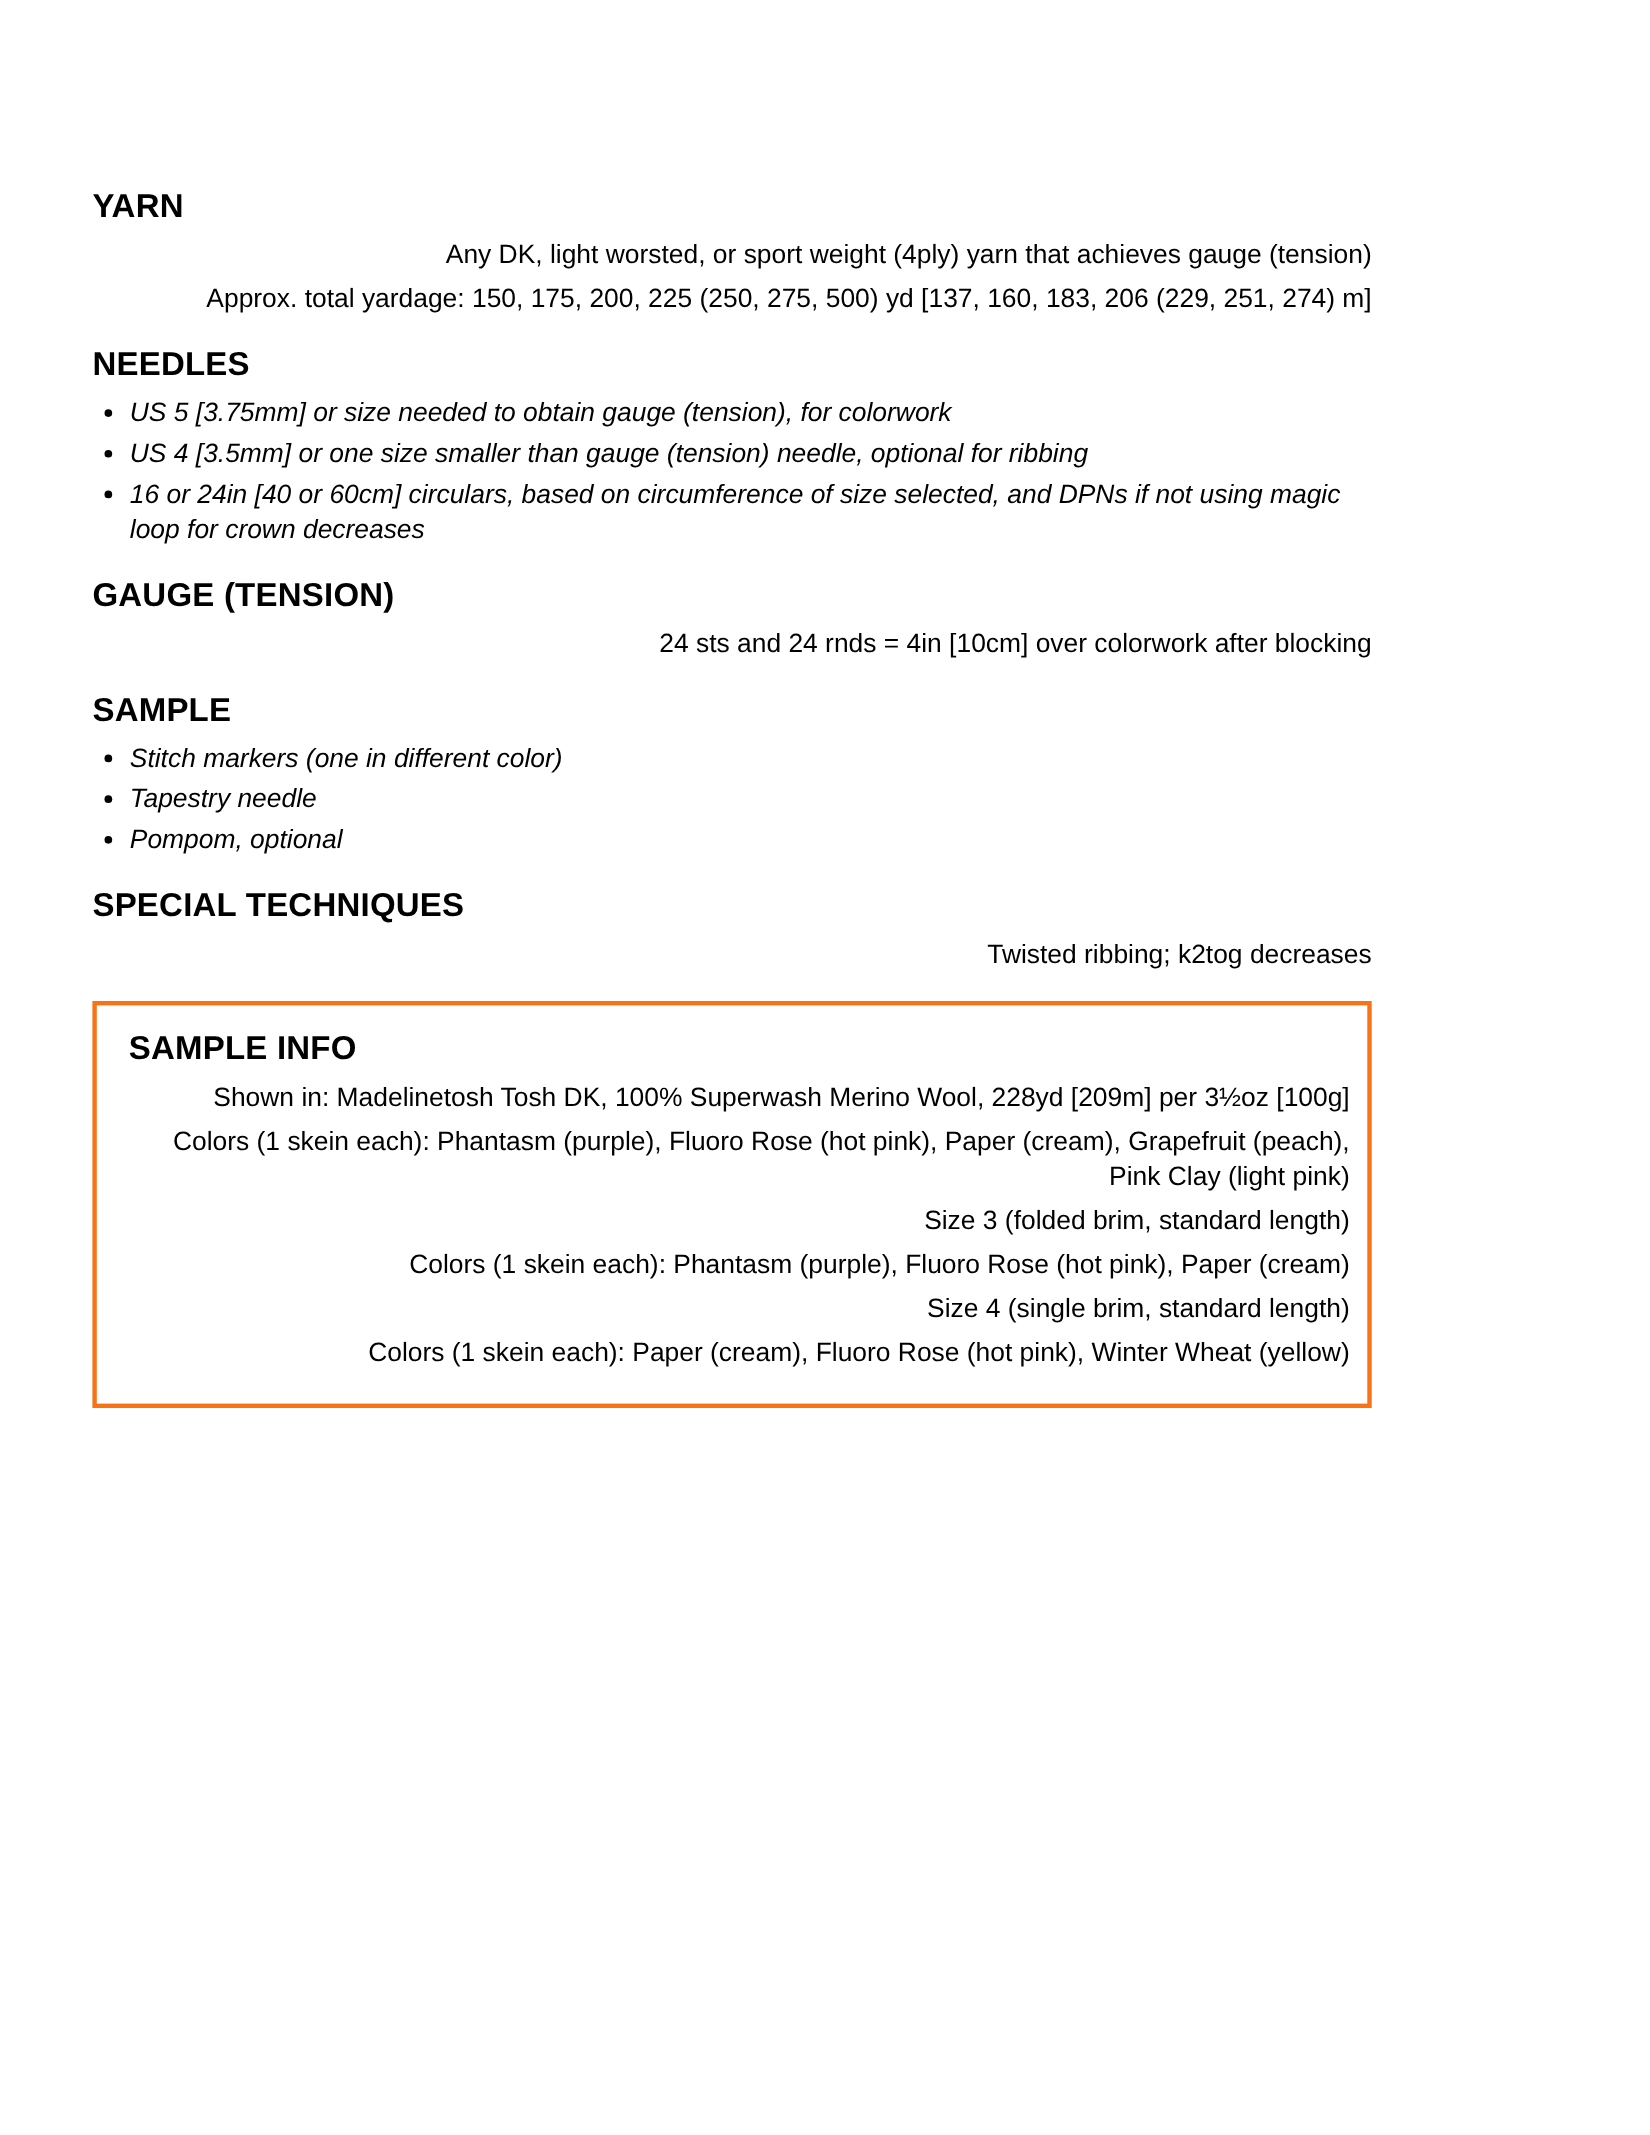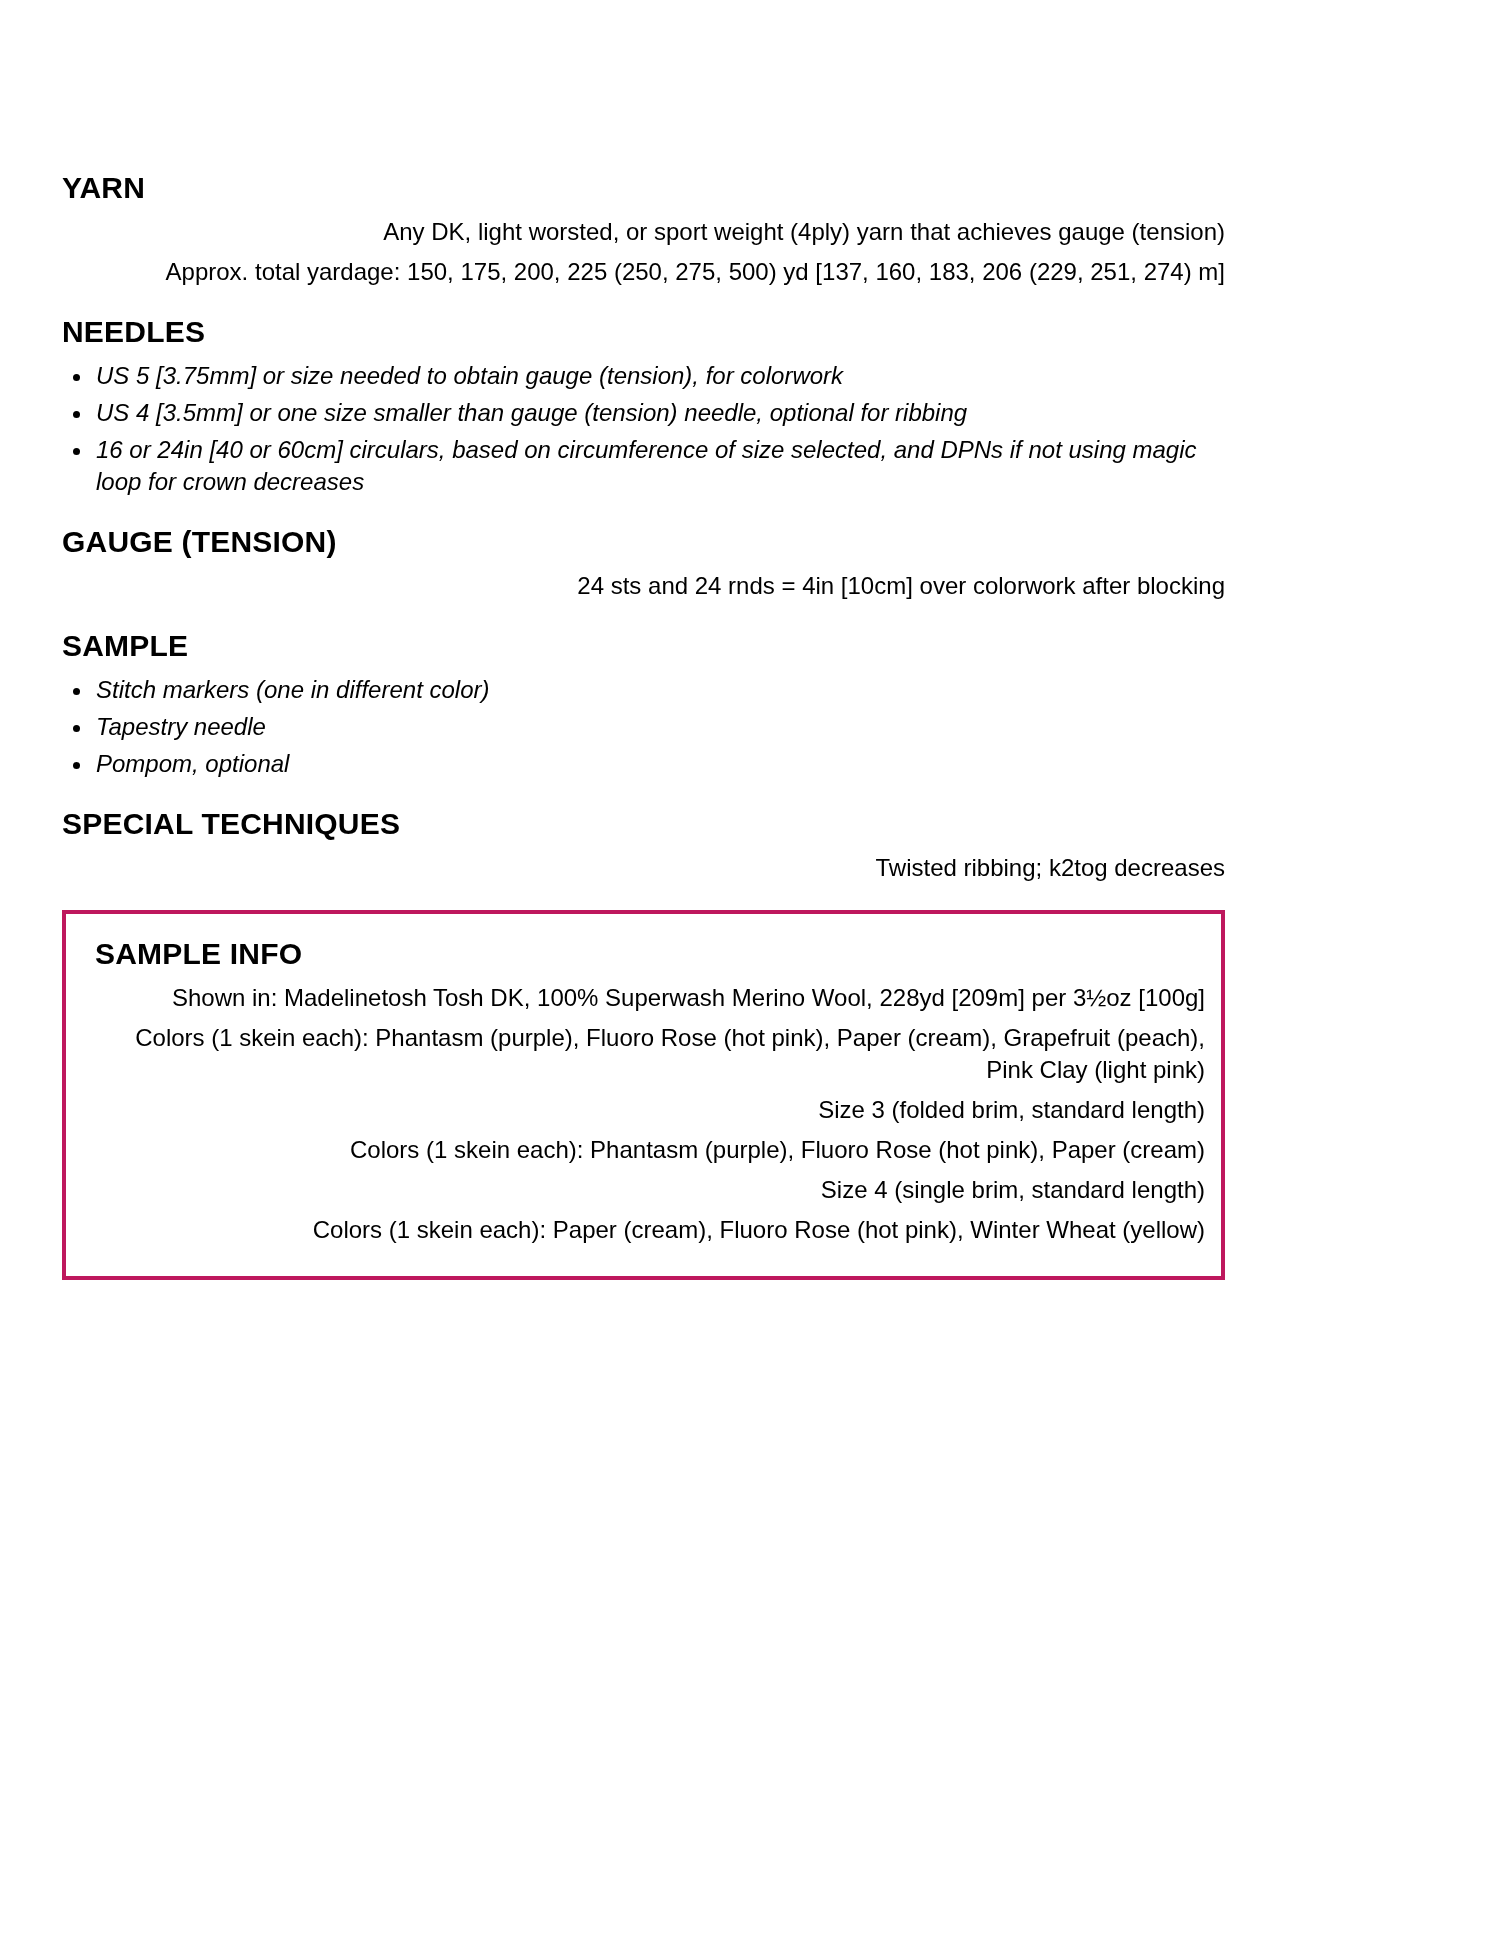--- a/index.html
+++ b/index.html
@@ -22,7 +22,7 @@
     box-sizing: border-box;
     width: 1500px;
     height: 1941px;
-    padding: 170px 187px 0 62px;
+    padding: 170px 187px 0 84px;
   }
   .content {
     width: 1163px;

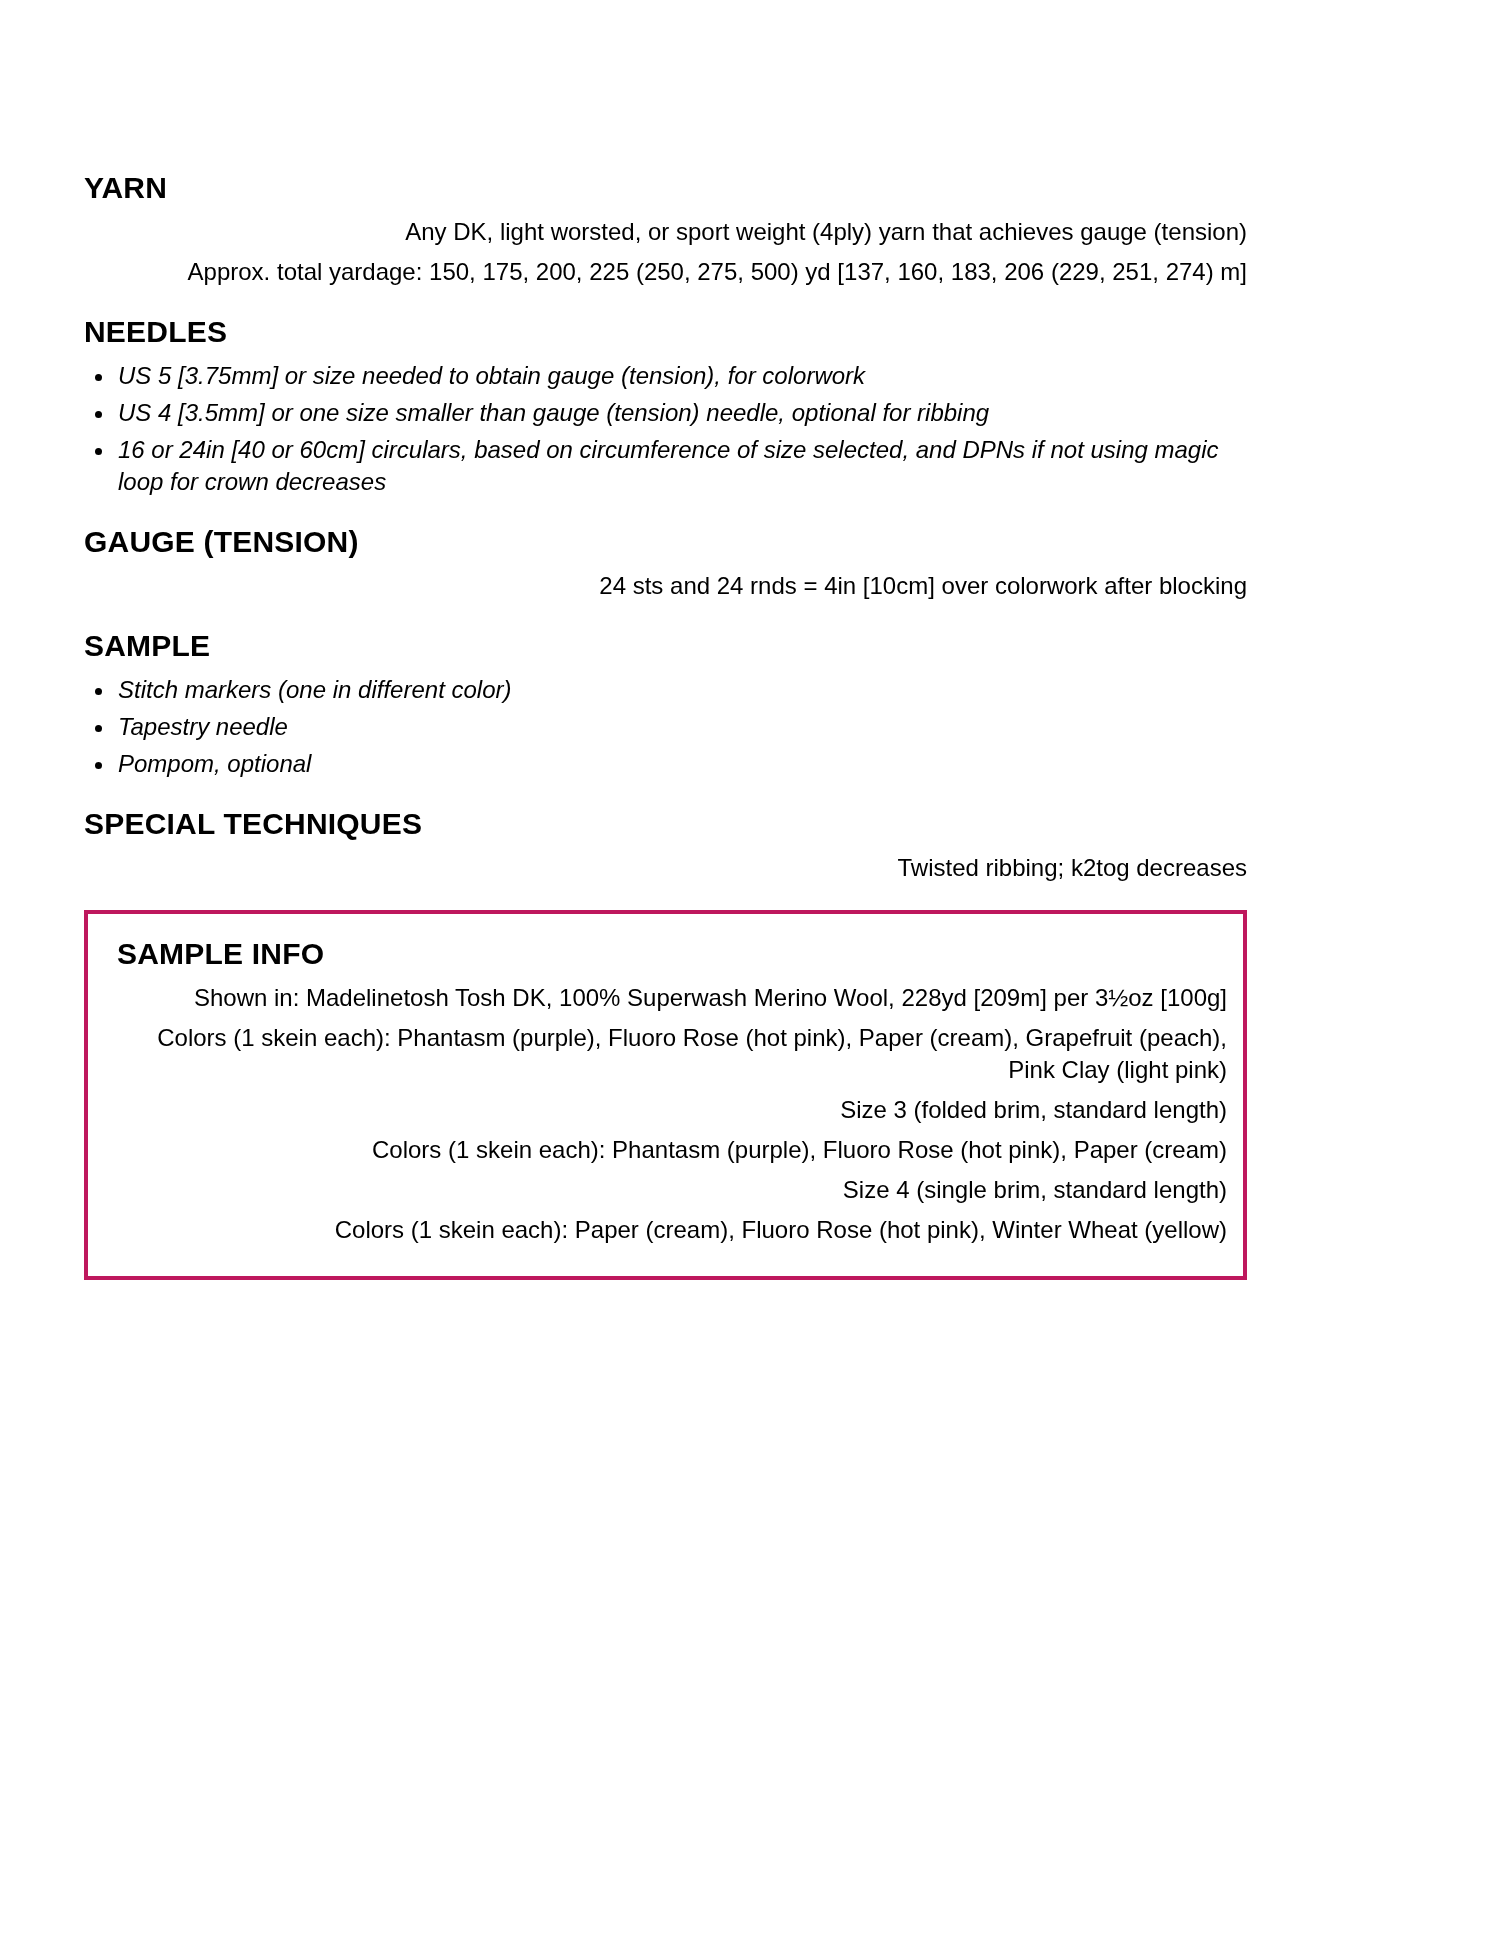--- a/index.html
+++ b/index.html
@@ -53,7 +53,7 @@
   }
   .sample-box {
     box-sizing: border-box;
-    border: 4px solid #be185d;
+    border: 4px solid #f97316;
     margin-top: 26px;
     padding: 22px 16px 22px 29px;
     width: 1163px;

